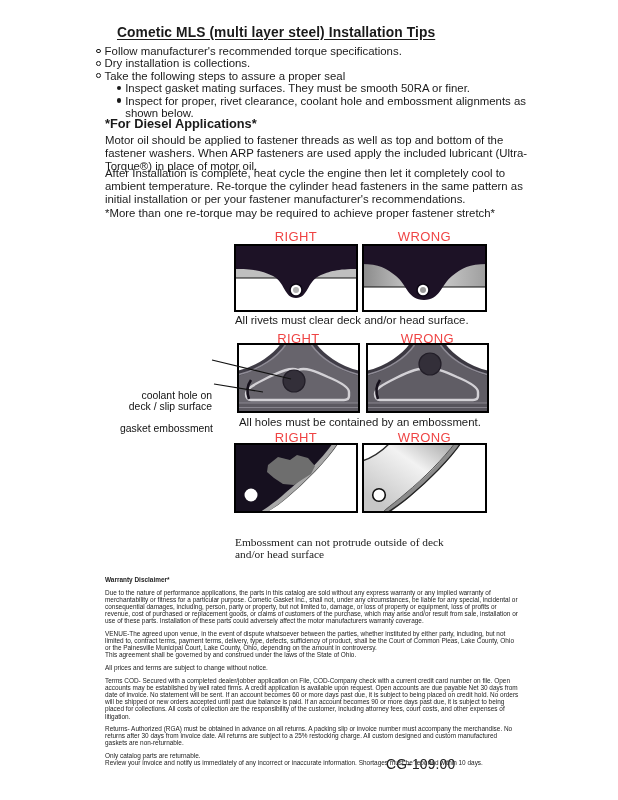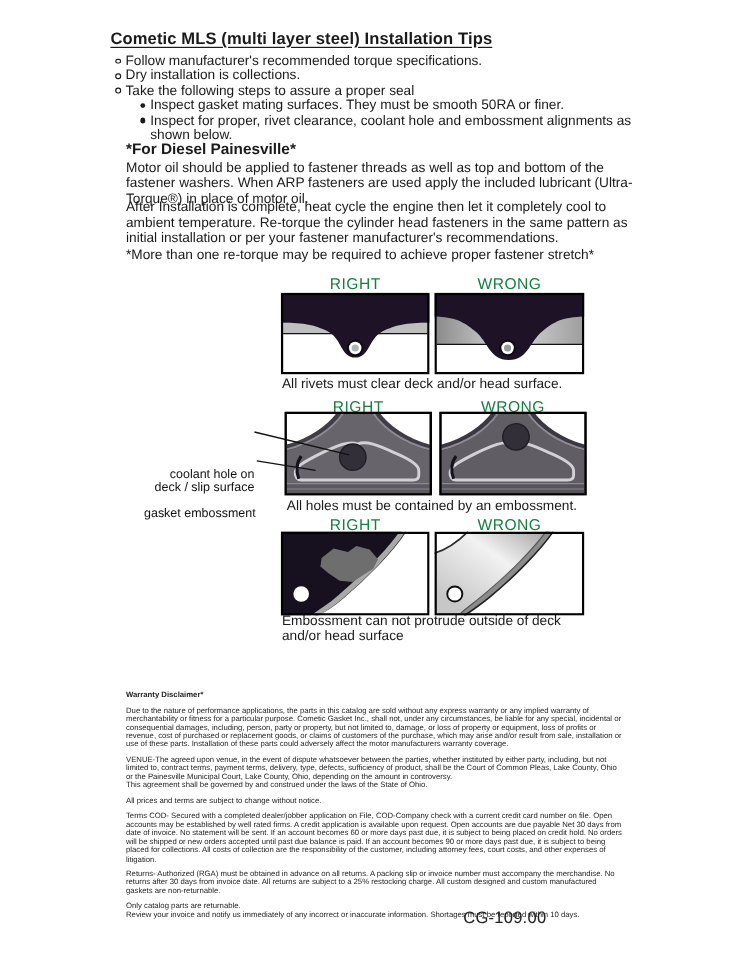--- a/index.html
+++ b/index.html
@@ -11,7 +11,7 @@
   .abs { position:absolute; }
 
   
-  .title { left:92px; top:25px; font-size:13.8px; font-weight:bold;
+  .title { left:117px; top:25px; font-size:13.8px; font-weight:bold;
            text-decoration:underline; text-underline-offset:2px; letter-spacing:0.1px; }
   .bullets { left:96px; top:45px; width:460px; font-size:11.4px; line-height:12.4px; }
   .bullet-row { display:flex; align-items:flex-start; }

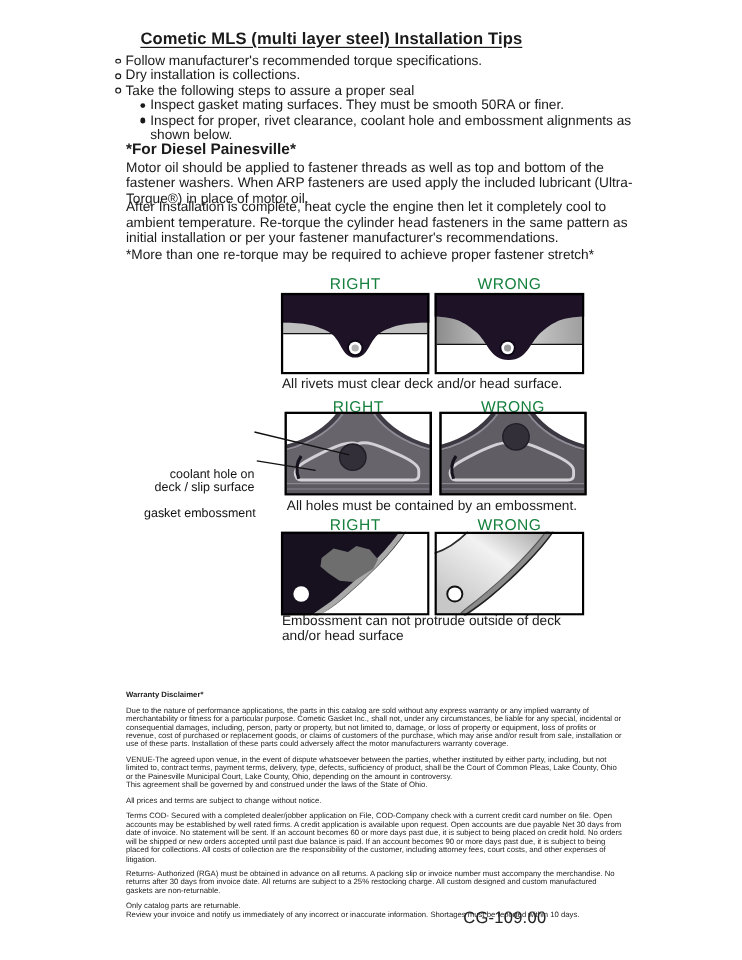--- a/index.html
+++ b/index.html
@@ -74,7 +74,7 @@
     </div>
   </div>
 
-  <div class="abs diesel-h">*For Diesel Painesville*</div>
+  <div class="abs diesel-h">*For Diesel Applications*</div>
   <div class="abs para p1">Motor oil should be applied to fastener threads as well as top and bottom of the fastener washers. When ARP fasteners are used apply the included lubricant (Ultra-Torque®) in place of motor oil.</div>
   <div class="abs para p2">After Installation is complete, heat cycle the engine then let it completely cool to ambient temperature. Re-torque the cylinder head fasteners in the same pattern as initial installation or per your fastener manufacturer's recommendations.</div>
   <div class="abs para p3">*More than one re-torque may be required to achieve proper fastener stretch*</div>

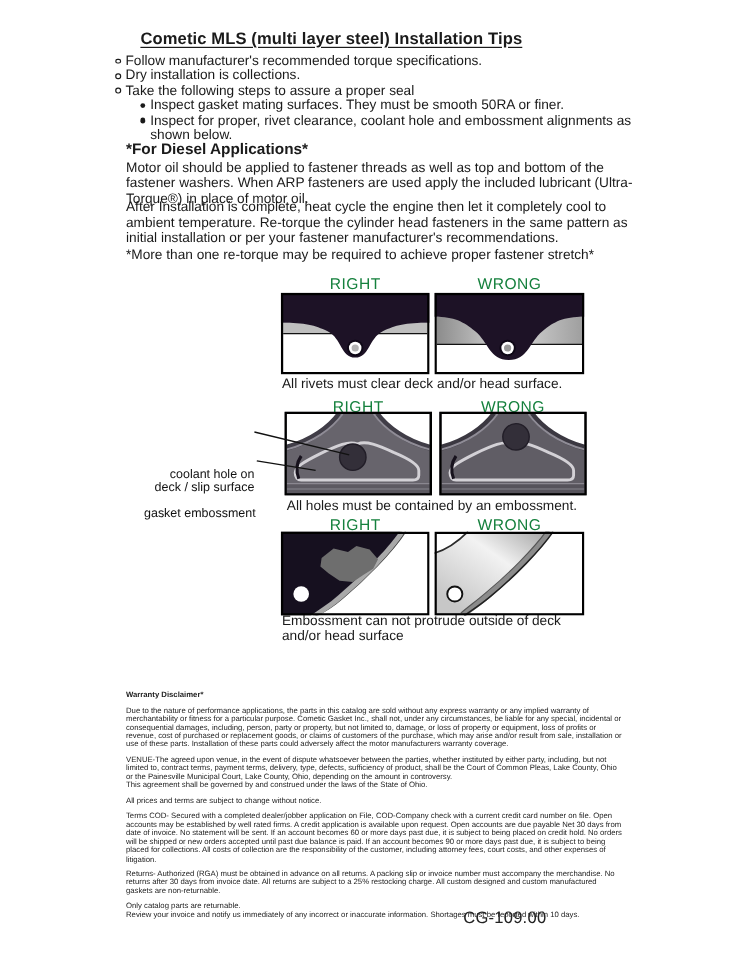--- a/index.html
+++ b/index.html
@@ -27,7 +27,7 @@
   .p1 { top:134px; } .p2 { top:167px; } .p3 { top:207px; }
 
   
-  .fig-label { position:absolute; font-size:13px; color:#15803d; text-align:center; letter-spacing:0.4px; }
+  .fig-label { position:absolute; font-size:13px; color:#ef4444; text-align:center; letter-spacing:0.4px; }
   .fig-box { position:absolute; }
   .fig-box svg { display:block; }
   .fig-caption { position:absolute; font-size:11.4px; line-height:12.3px; }

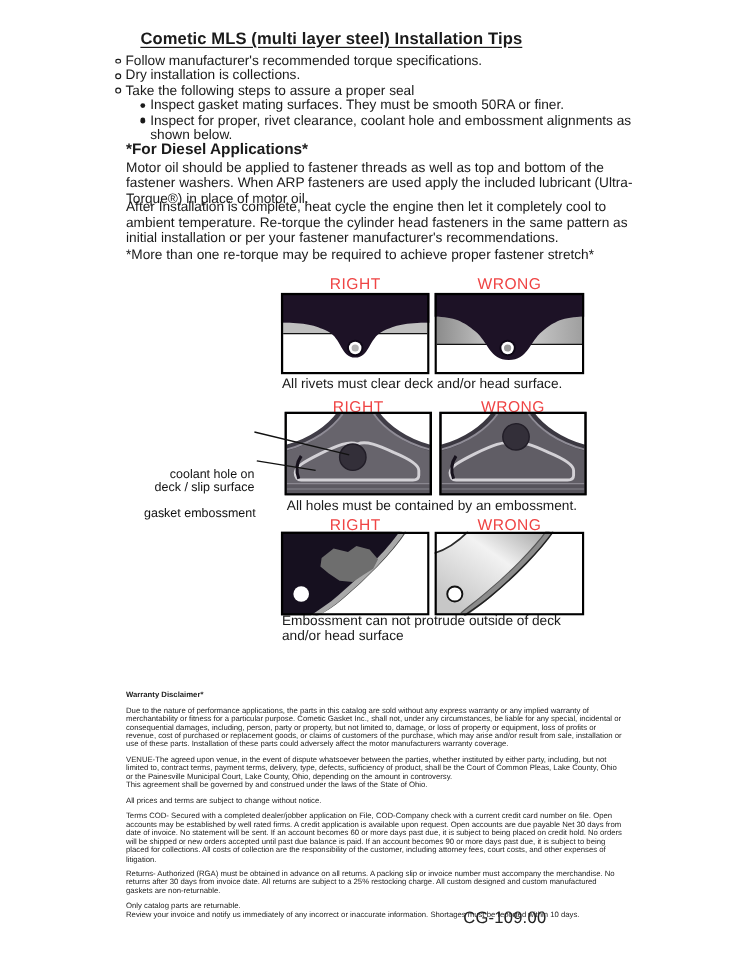--- a/index.html
+++ b/index.html
@@ -200,7 +200,7 @@
       <rect x="1" y="1" width="123" height="68" fill="none" stroke="#000" stroke-width="2"></rect>
     </svg>
   </div>
-  <div class="fig-caption" style="left:235px; top:512px; width:235px;">Embossment can not protrude outside of deck and/or head surface</div>
+  <div class="fig-caption" style="left:235px; top:536px; width:235px;font-family:Liberation Serif, serif;">Embossment can not protrude outside of deck and/or head surface</div>
 
   <div class="abs legal">
     <div class="legal-h">Warranty Disclaimer*</div>

